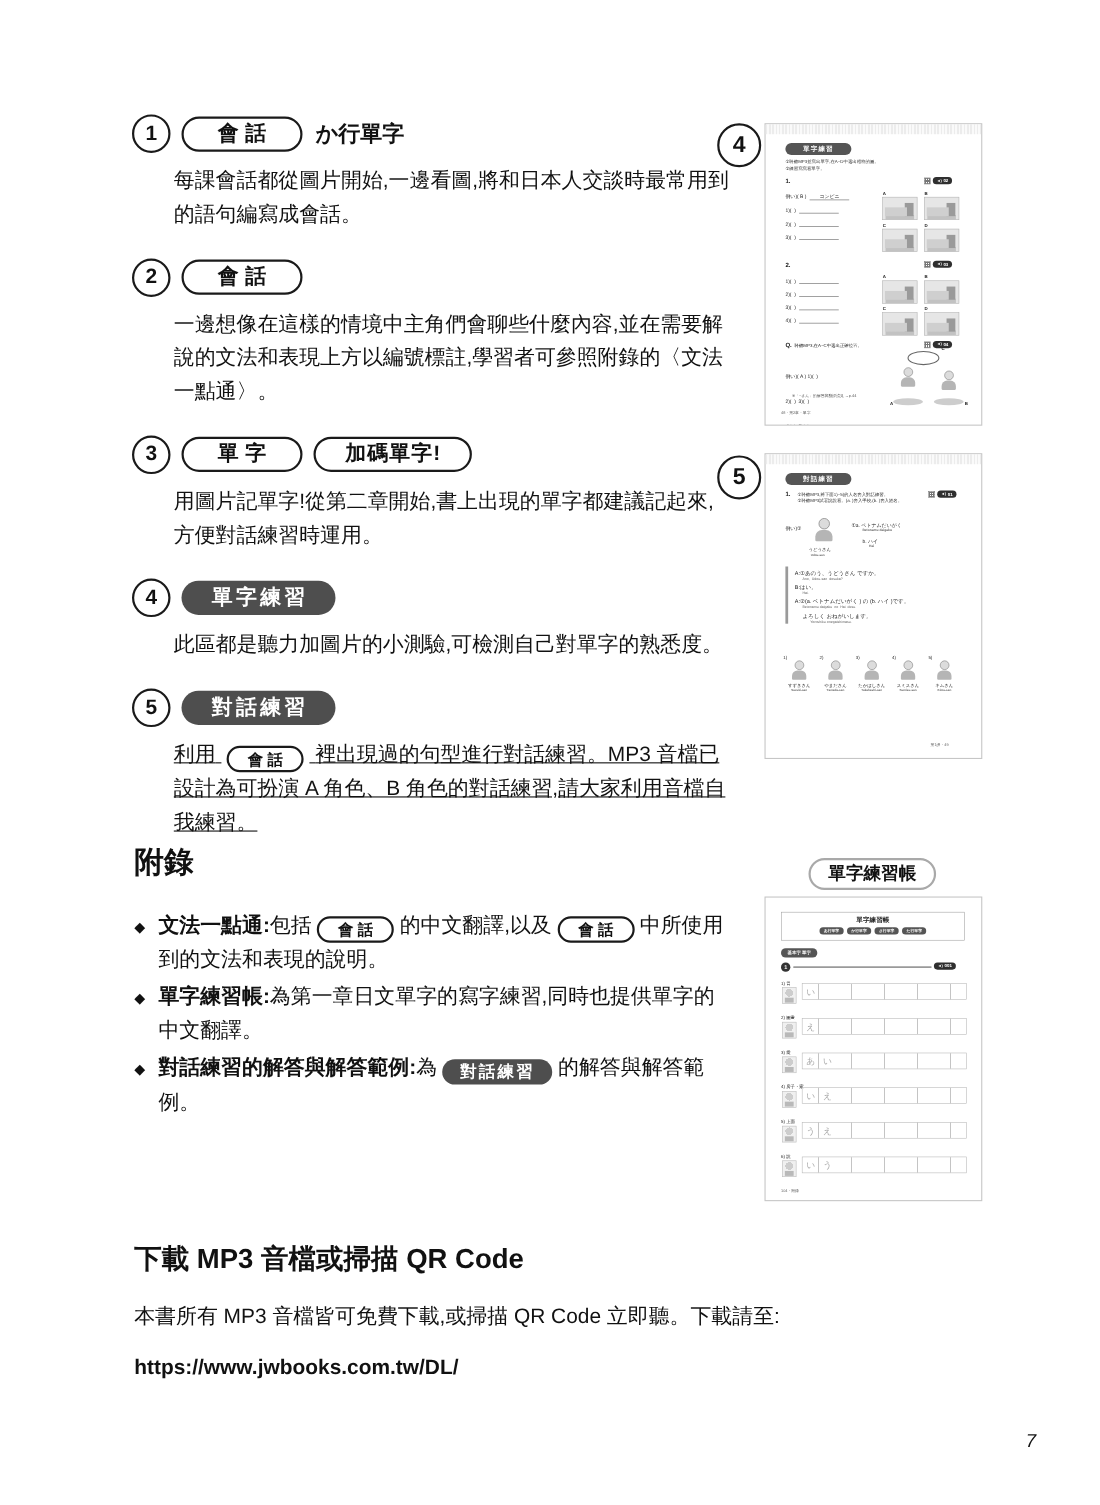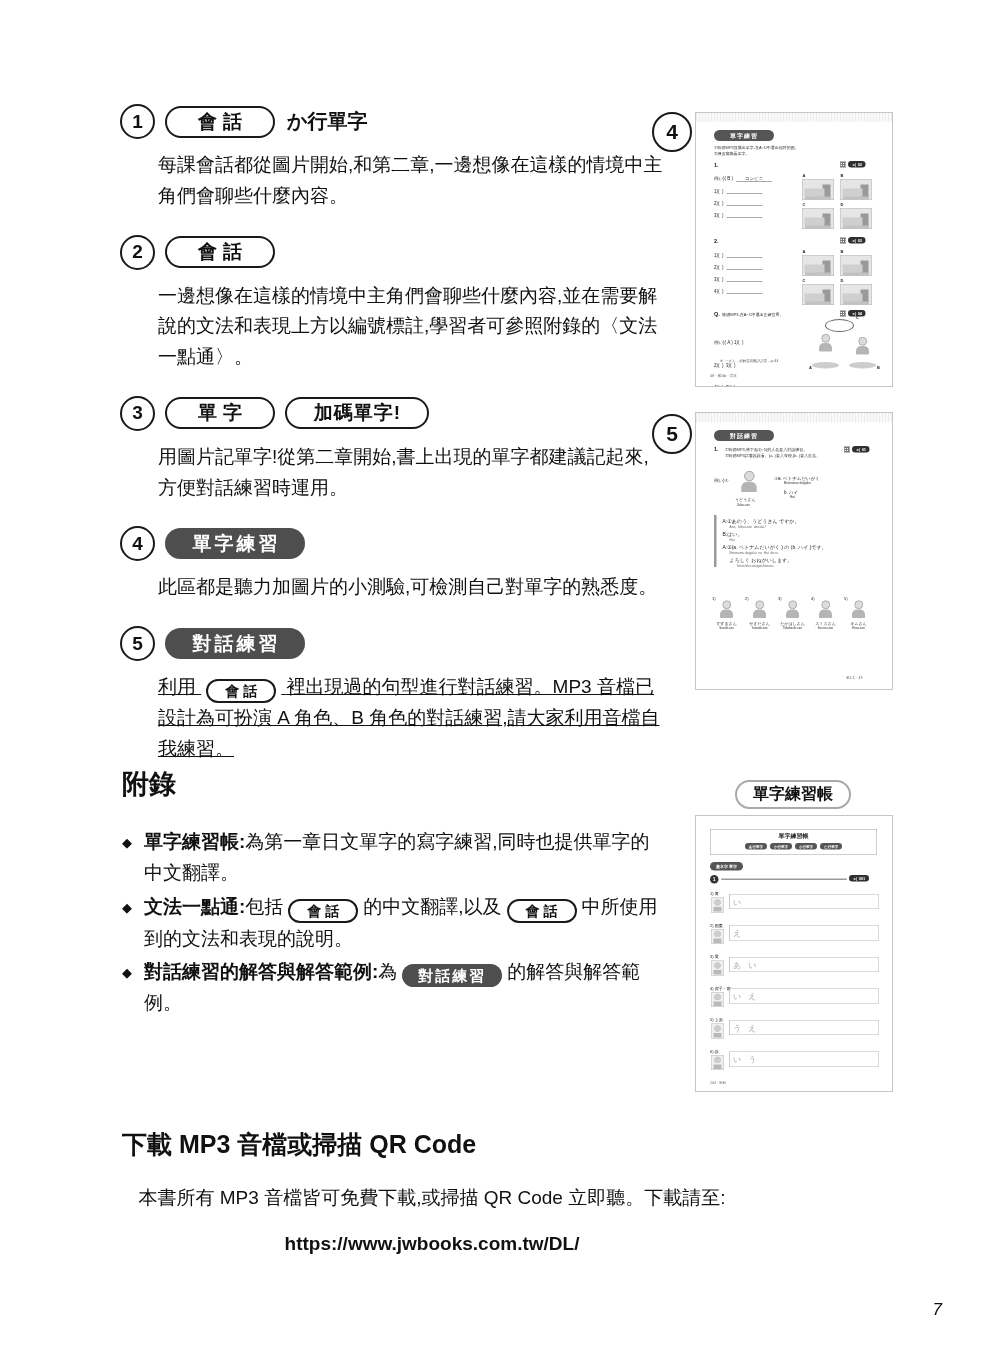--- a/index.html
+++ b/index.html
@@ -123,7 +123,7 @@
         <span class="pill pill-outline">會話</span>
         <span class="ftitle">か行單字</span>
       </div>
-      <p class="fbody">每課會話都從圖片開始,和第二章,一邊想像在這樣的情境中主角們會聊些什麼內容。</p>
+      <p class="fbody">每課會話都從圖片開始,一邊看圖,將和日本人交談時最常用到的語句編寫成會話。</p>
     </section>
 
     <section class="feature">

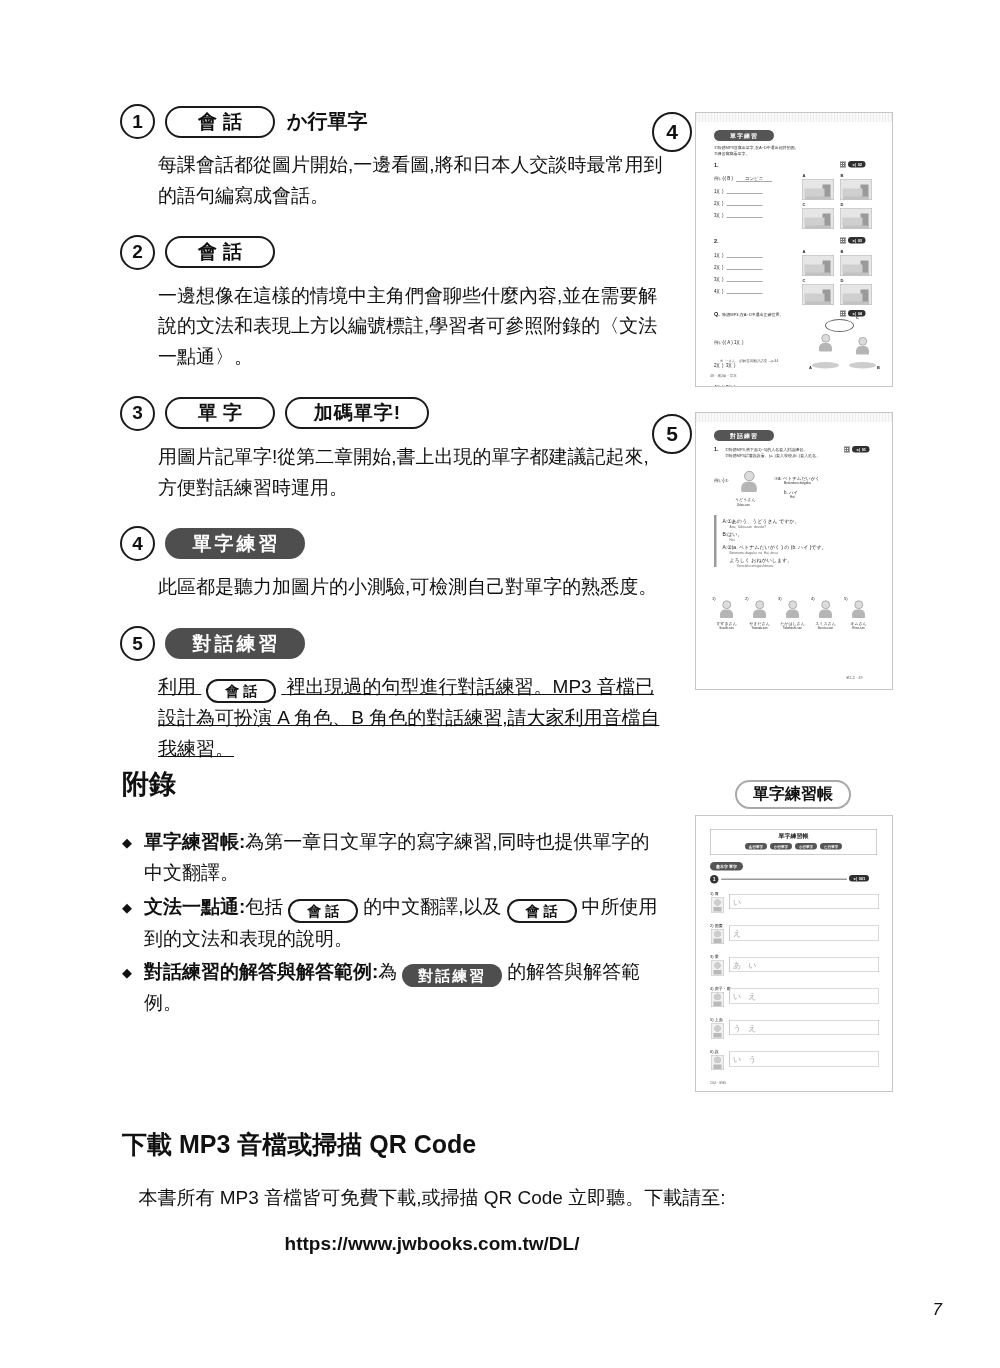--- a/index.html
+++ b/index.html
@@ -169,12 +169,12 @@
 
     <div class="bullet">
       <span class="diamond"></span>
-      <span class="lead">單字練習帳:</span><span>為第一章日文單字的寫字練習,同時也提供單字的中文翻譯。</span>
+      <span class="lead">文法一點通:</span><span>包括</span><span class="ip">會話</span><span>的中文翻譯,以及</span><span class="ip">會話</span><span>中所使用到的文法和表現的說明。</span>
     </div>
 
     <div class="bullet">
       <span class="diamond"></span>
-      <span class="lead">文法一點通:</span><span>包括</span><span class="ip">會話</span><span>的中文翻譯,以及</span><span class="ip">會話</span><span>中所使用到的文法和表現的說明。</span>
+      <span class="lead">單字練習帳:</span><span>為第一章日文單字的寫字練習,同時也提供單字的中文翻譯。</span>
     </div>
 
 

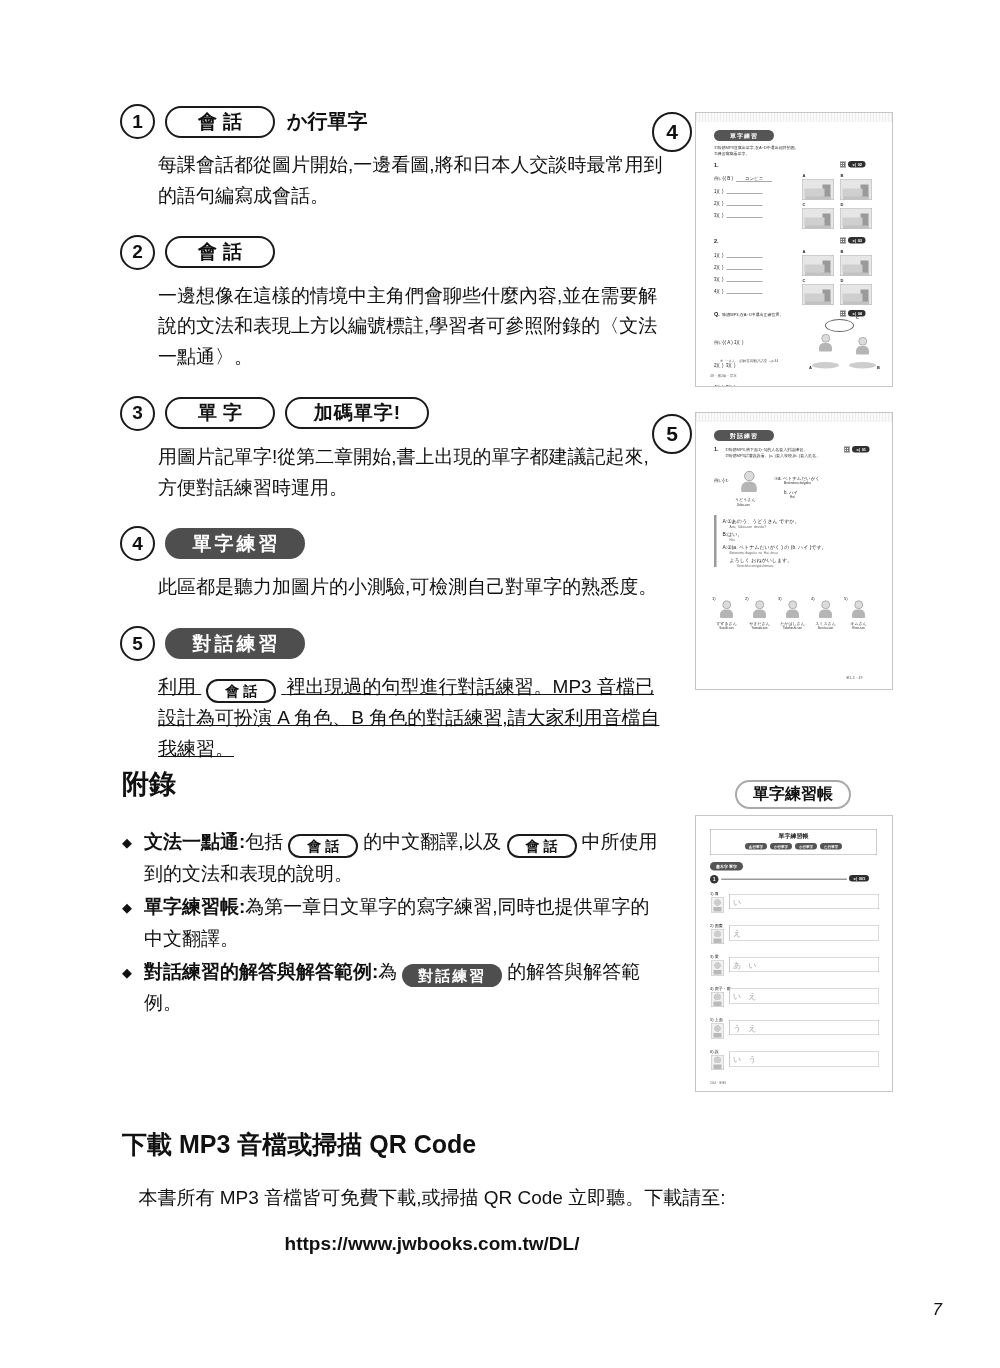--- a/index.html
+++ b/index.html
@@ -36,7 +36,7 @@
 
   .download{position:absolute;left:122px;top:1128px;width:620px;}
   .download h2{margin:0 0 22px;font-size:25px;}
-  .download p{margin:0;font-size:19px;line-height:1.6;text-align:center;}
+  .download p{margin:0;font-size:19px;line-height:1.6;}
   .url{font-weight:bold;font-size:20px;margin-top:16px !important;}
   .pagenum{position:absolute;right:58px;bottom:48px;font-size:17px;font-style:italic;}
 

